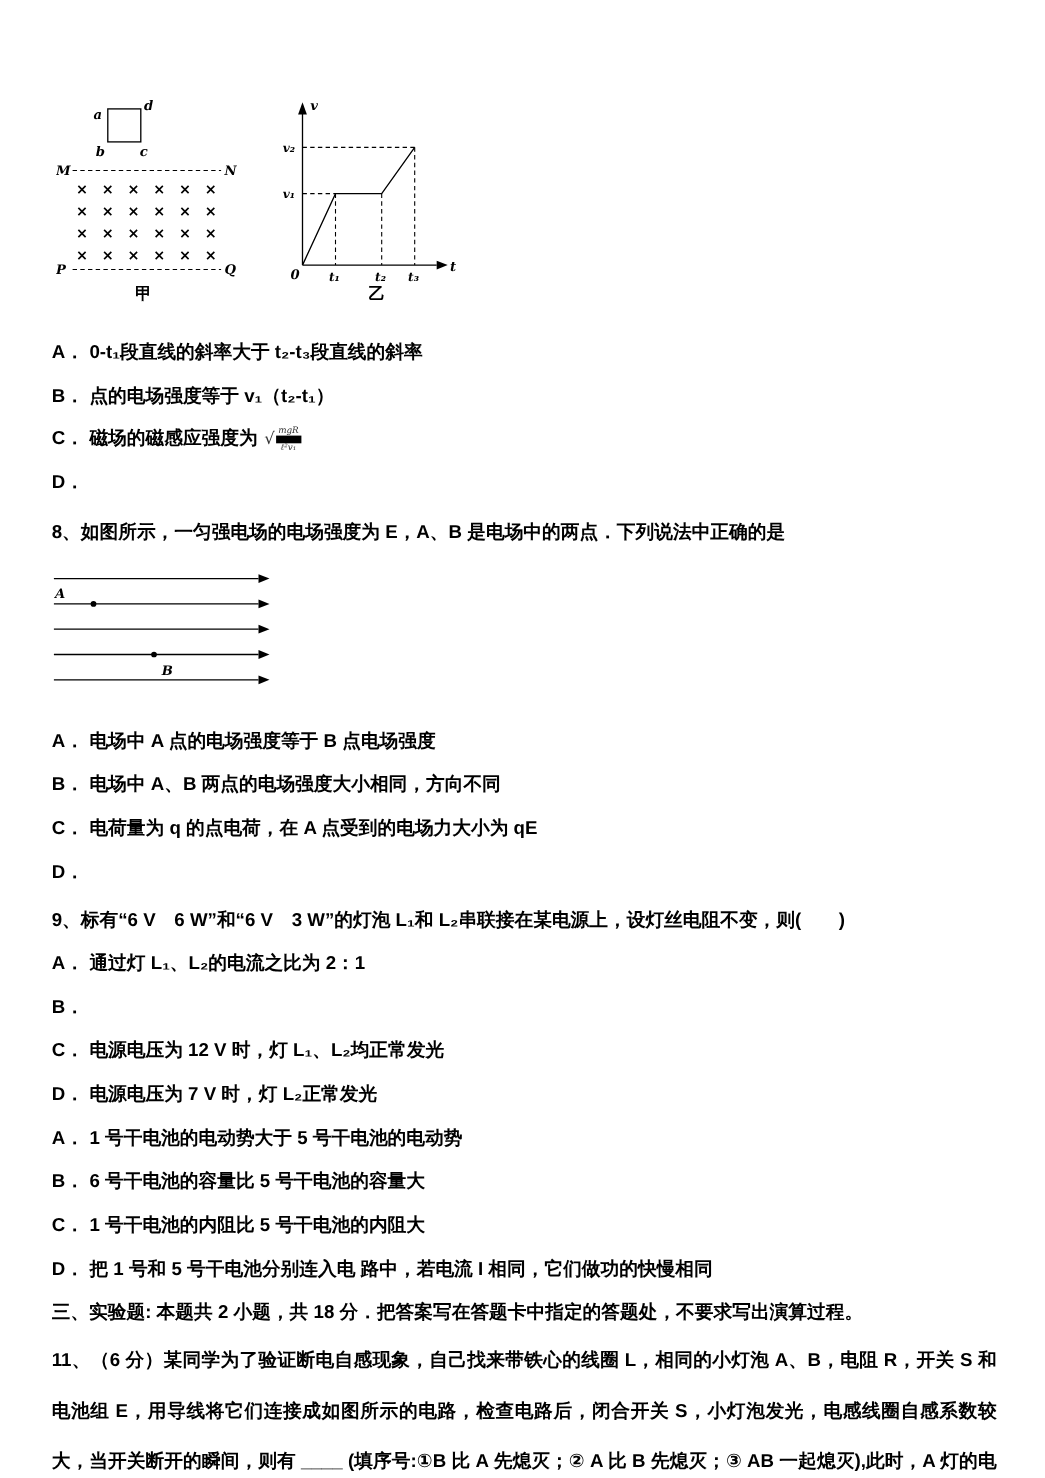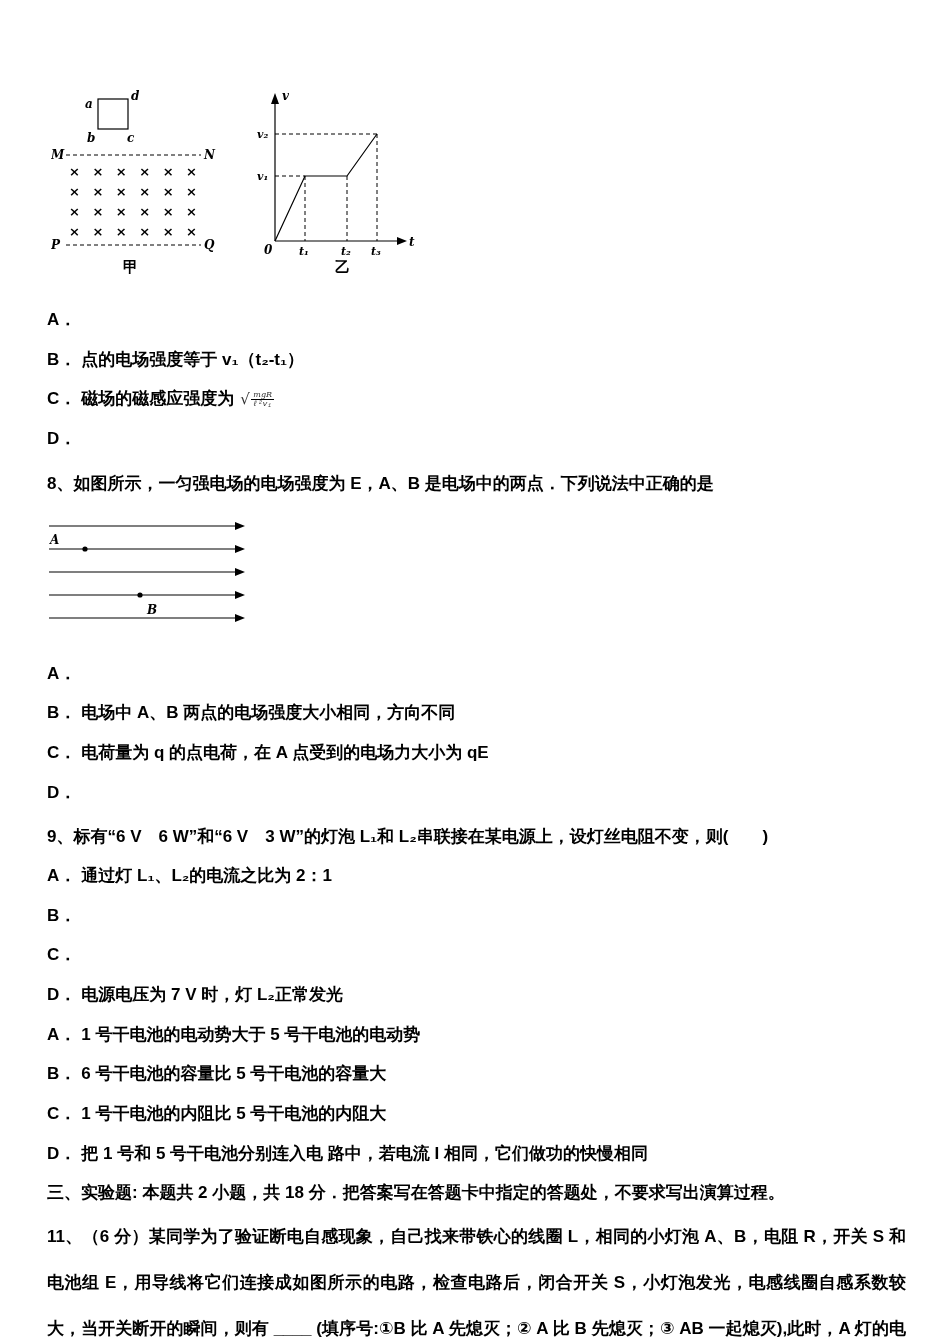--- a/index.html
+++ b/index.html
@@ -116,6 +116,7 @@
   
   <div class="option">
     <span class="opt-label">A．</span>
+    <span class="opt-text">0-t₁段直线的斜率大于 t₂-t₃段直线的斜率</span>
   </div>
   <div class="option">
     <span class="opt-label">B．</span>

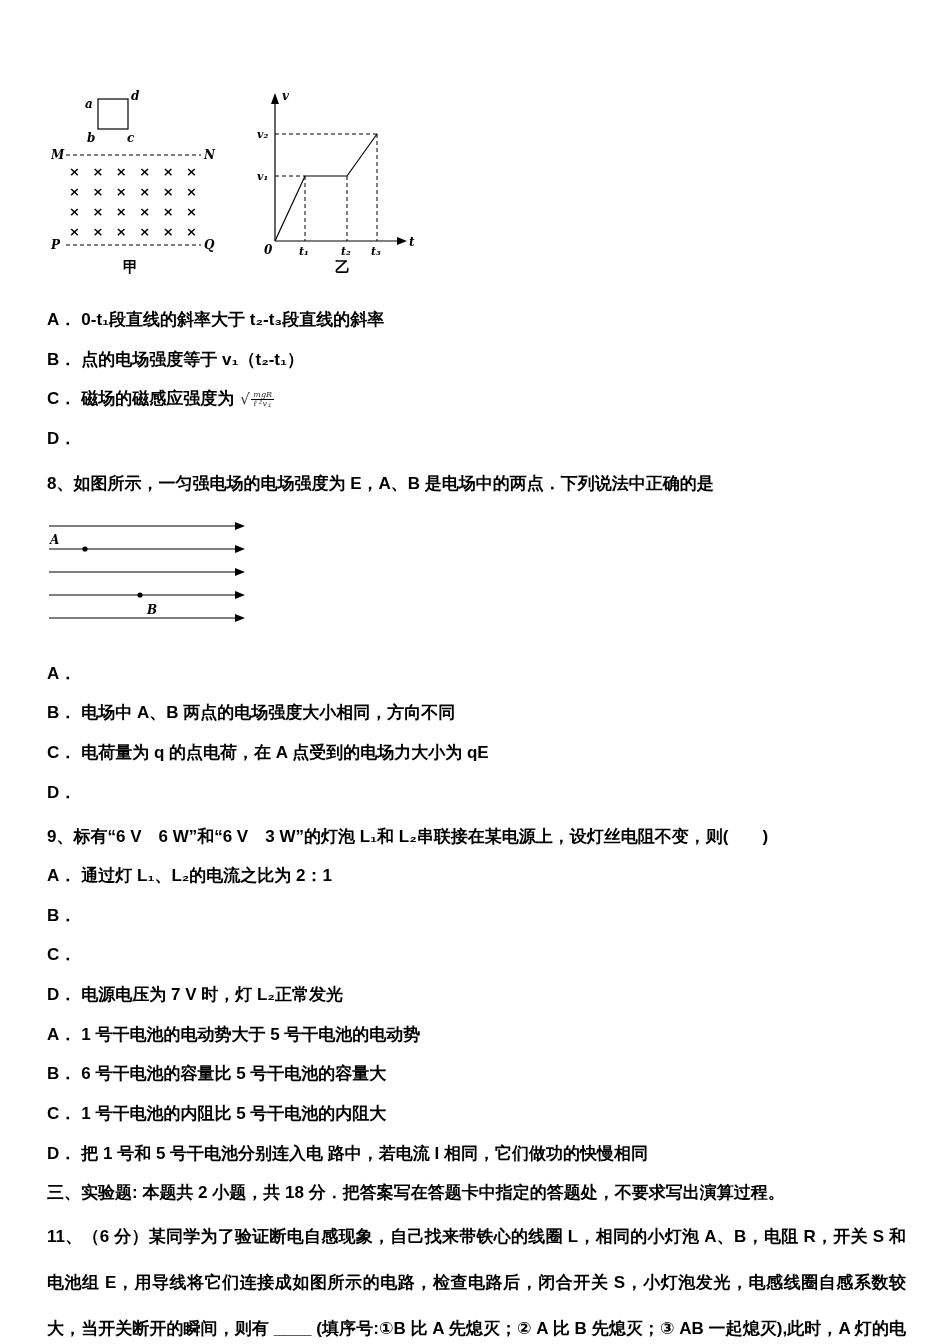--- a/index.html
+++ b/index.html
@@ -41,7 +41,7 @@
   }
   .formula .sqrt-sign { font-size:15px; margin-right:1px; }
   .frac { display:inline-flex; flex-direction:column; text-align:center; }
-  .frac .num { border-bottom:1px solid #000000; padding:0 2px;text-align:right; }
+  .frac .num { border-bottom:7px solid #000000; padding:0 2px;text-align:right; }
   .frac .den { padding:0 2px;font-family:Liberation Mono, monospace; }
 
   .fig8 { margin:6px 0 20px 0; }

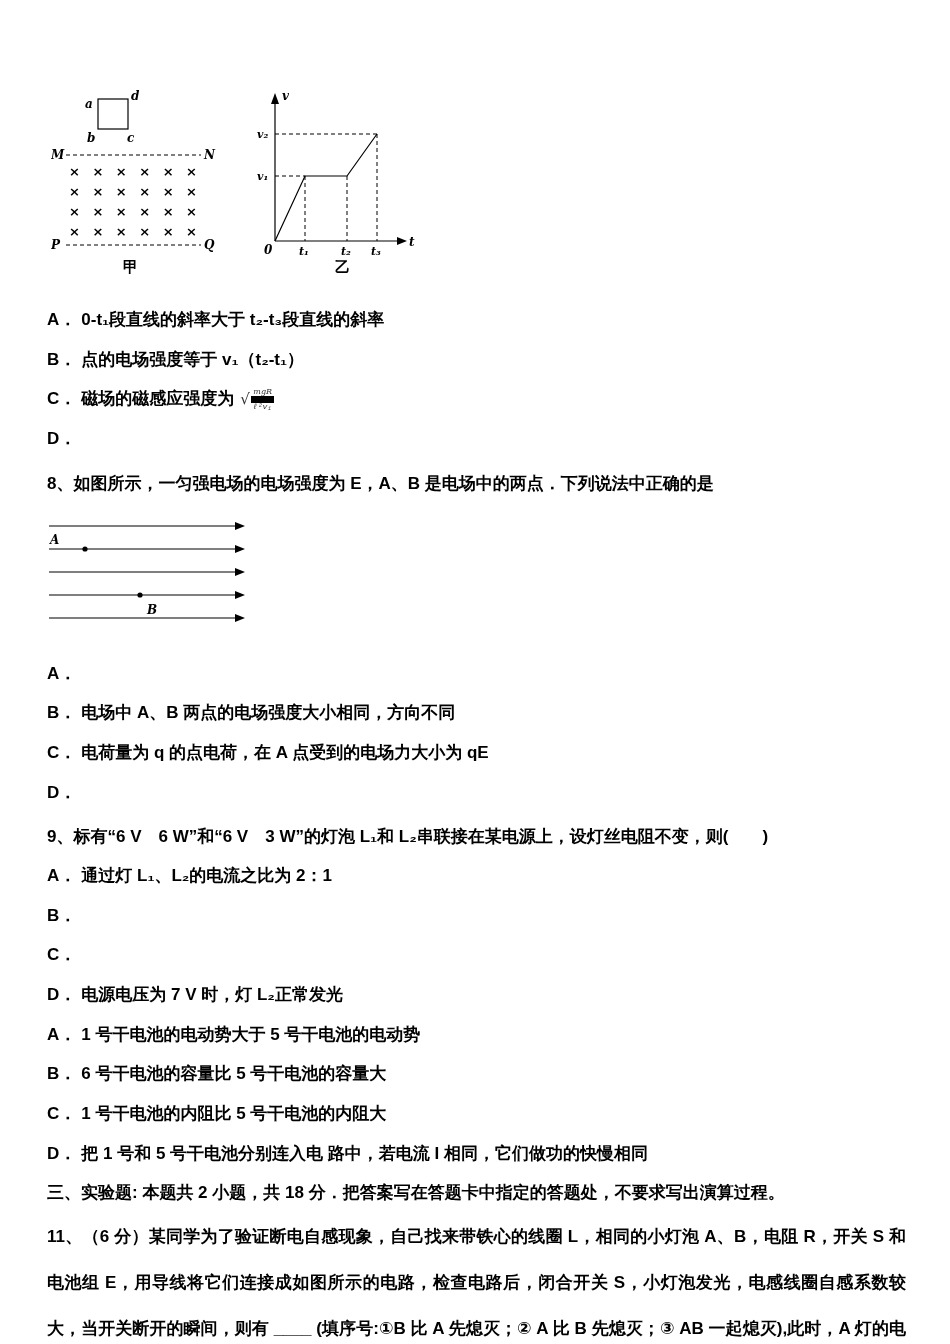--- a/index.html
+++ b/index.html
@@ -42,7 +42,7 @@
   .formula .sqrt-sign { font-size:15px; margin-right:1px; }
   .frac { display:inline-flex; flex-direction:column; text-align:center; }
   .frac .num { border-bottom:7px solid #000000; padding:0 2px;text-align:right; }
-  .frac .den { padding:0 2px;font-family:Liberation Mono, monospace; }
+  .frac .den { padding:0 2px; }
 
   .fig8 { margin:6px 0 20px 0; }
 

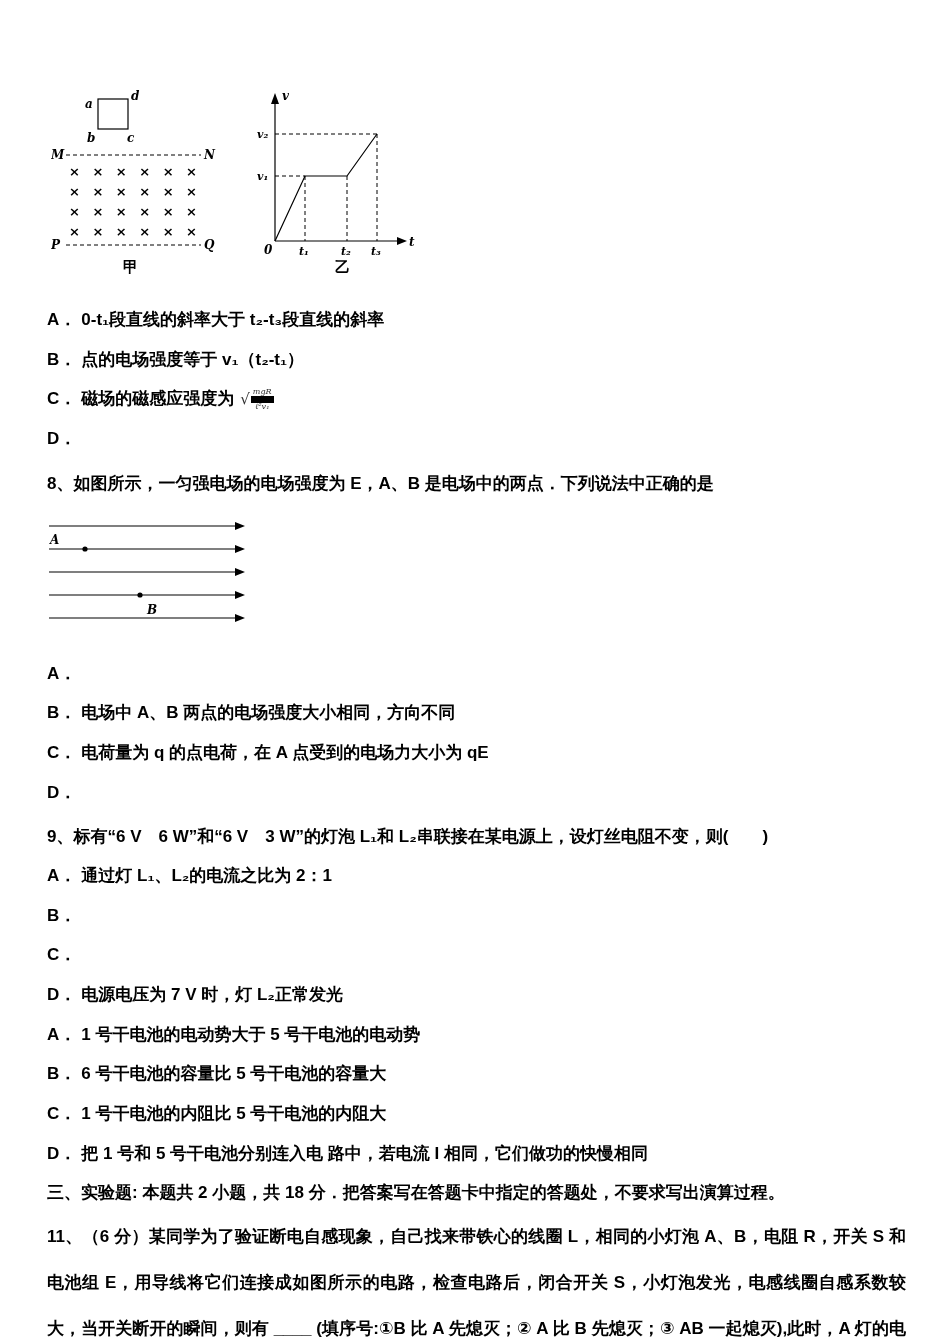--- a/index.html
+++ b/index.html
@@ -161,6 +161,7 @@
 
   <div class="option">
     <span class="opt-label">A．</span>
+    <span class="opt-text">电场中 A 点的电场强度等于 B 点电场强度</span>
   </div>
   <div class="option">
     <span class="opt-label">B．</span>

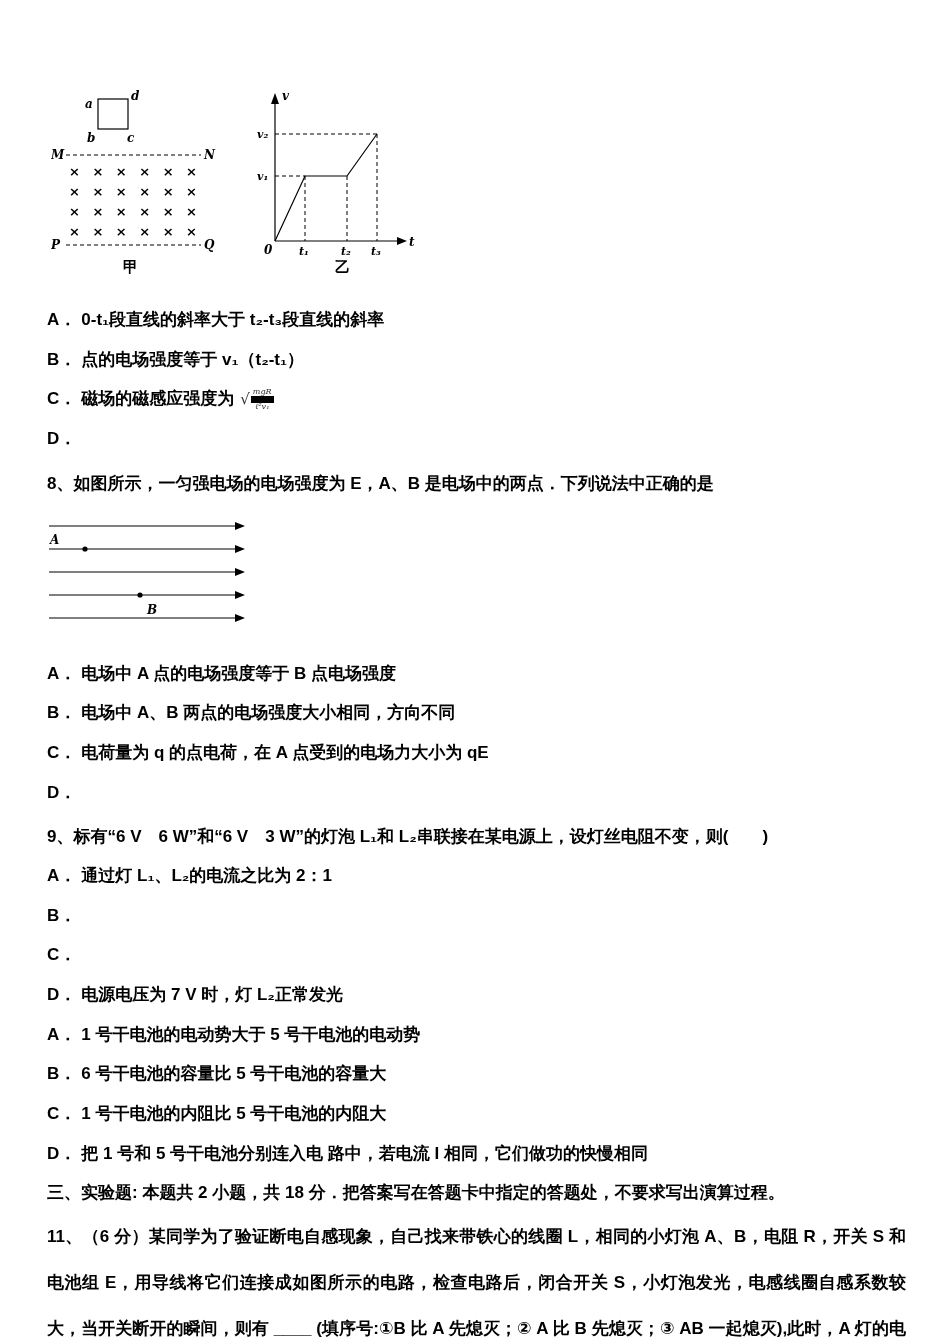--- a/index.html
+++ b/index.html
@@ -186,6 +186,7 @@
   </div>
   <div class="option">
     <span class="opt-label">C．</span>
+    <span class="opt-text">电源电压为 12 V 时，灯 L₁、L₂均正常发光</span>
   </div>
   <div class="option">
     <span class="opt-label">D．</span>

